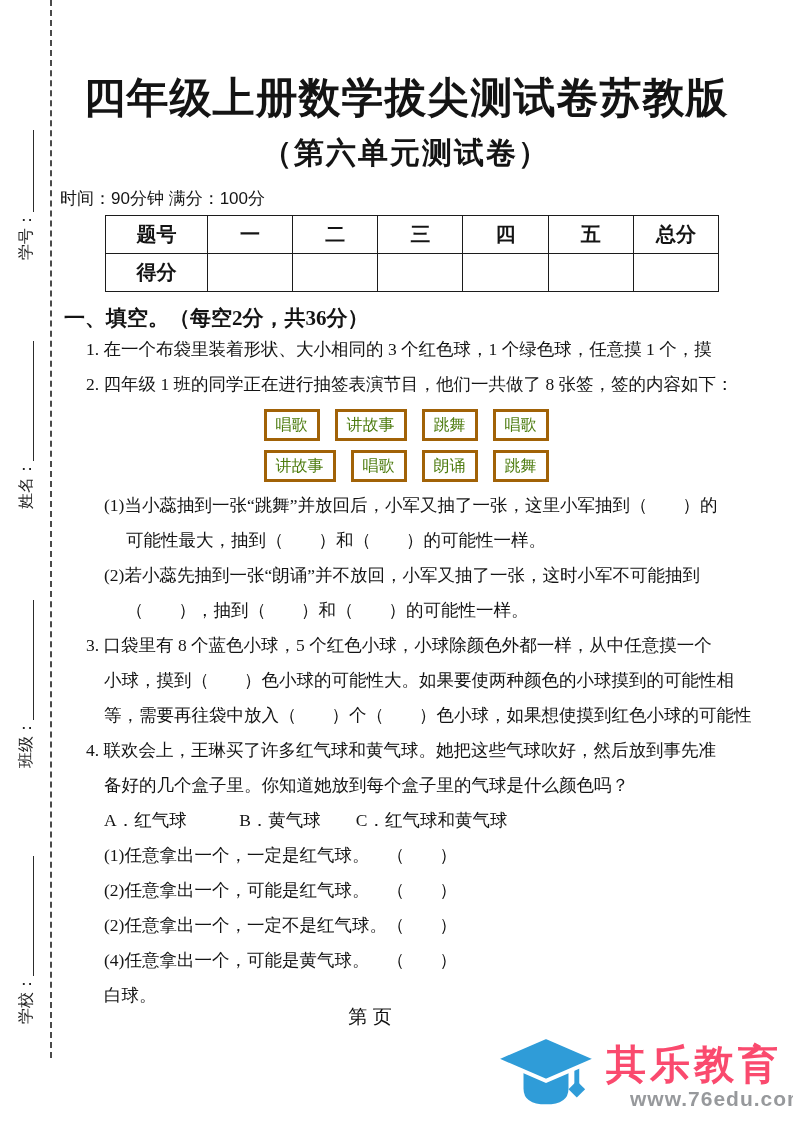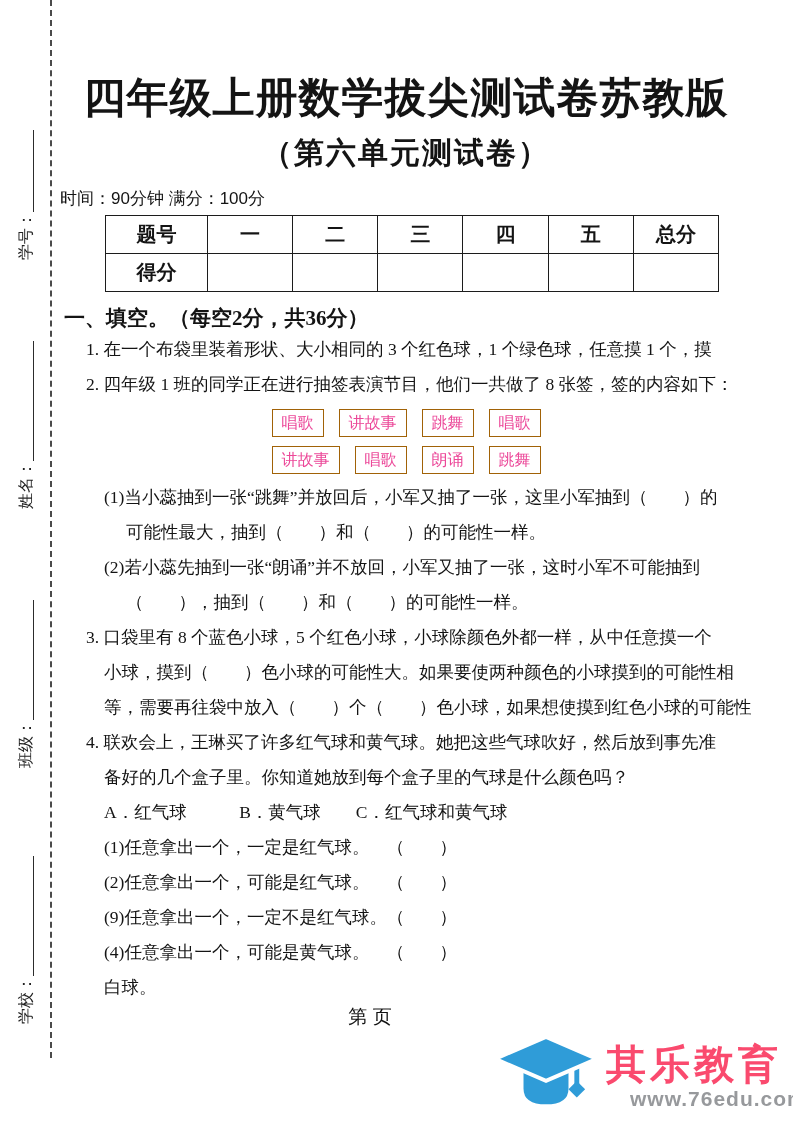--- a/index.html
+++ b/index.html
@@ -65,8 +65,8 @@
   .tags { display:flex; justify-content:center; gap:15px; margin-top:7px; }
   .tags.r2 { margin-top:9px; margin-bottom:6px; }
   .tag {
-    border:1px solid #a16207; padding:2px 9px;
-    font-size:16px; line-height:22px; color:#ec4899; background:#fff;
+    border:3px solid #a16207; padding:2px 9px;
+    font-size:16px; line-height:22px; color:#4d7c0f; background:#fff;
   }
 
   .footer {

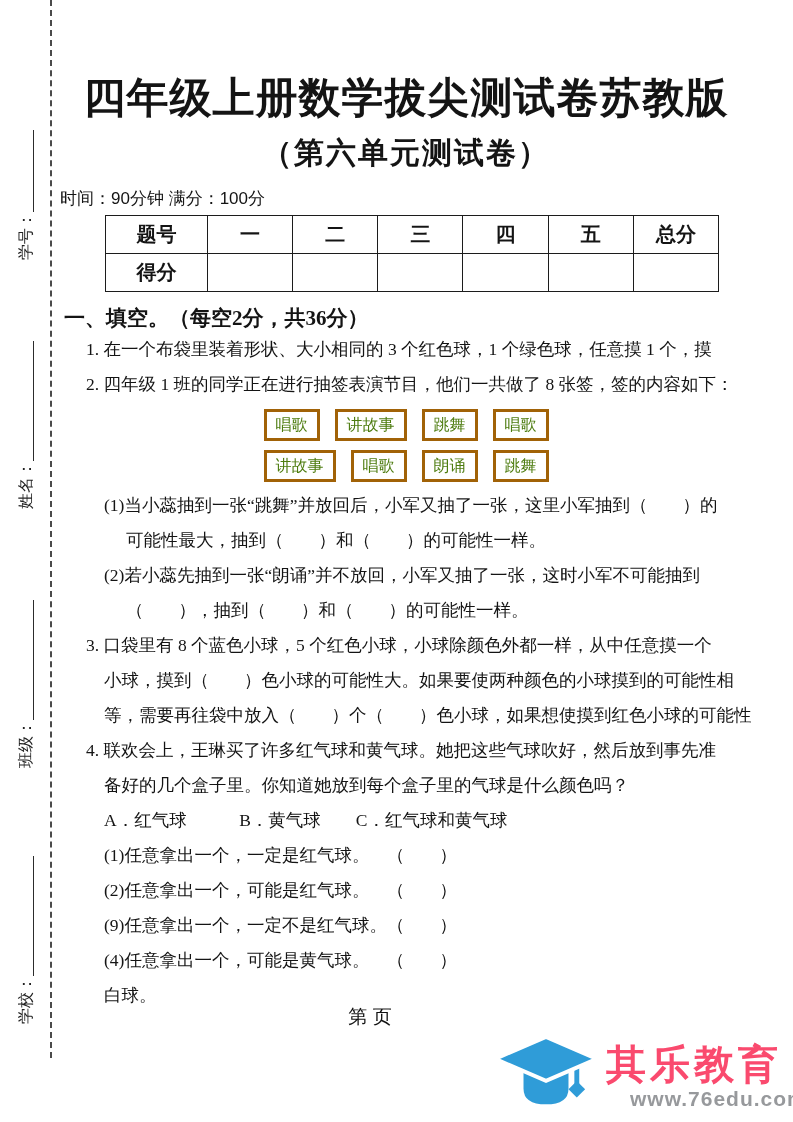--- a/index.html
+++ b/index.html
@@ -180,7 +180,7 @@
   <div class="ln c">A．红气球　　　B．黄气球　　C．红气球和黄气球</div>
   <div class="ln c">(1)任意拿出一个，一定是红气球。　（　　）</div>
   <div class="ln c">(2)任意拿出一个，可能是红气球。　（　　）</div>
-  <div class="ln c">(9)任意拿出一个，一定不是红气球。（　　）</div>
+  <div class="ln c">(2)任意拿出一个，一定不是红气球。（　　）</div>
   <div class="ln c">(4)任意拿出一个，可能是黄气球。　（　　）</div>
 
   <div class="ln c">白球。</div>

